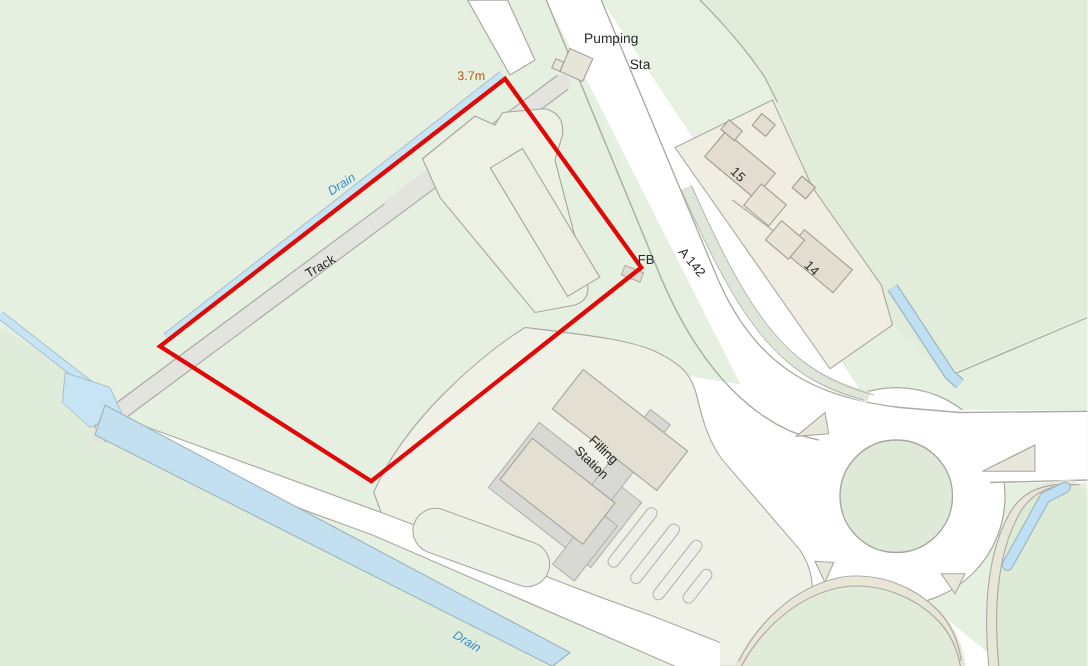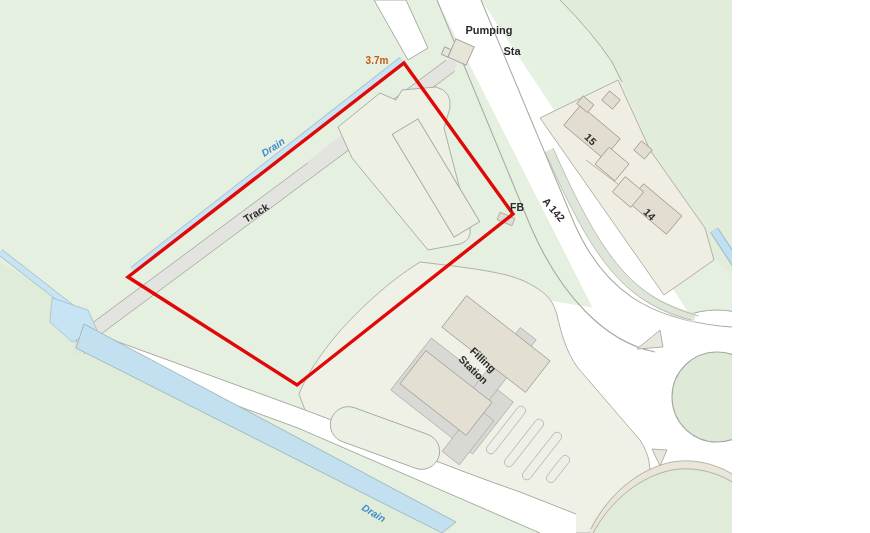--- a/index.html
+++ b/index.html
@@ -3,7 +3,7 @@
 <meta charset="utf-8">
 <style>
   html,body{margin:0;padding:0;background:#fff;}
-  .map-wrap{width:732px;height:533px;overflow:hidden;position:relative;font-weight:bold;}
+  .map-wrap{width:870px;height:533px;overflow:hidden;position:relative;}
   svg{display:block;}
   text{font-family:"Liberation Sans","DejaVu Sans",sans-serif;fill:#2b2b2b;}
   .lbl{font-size:10.5px;}

